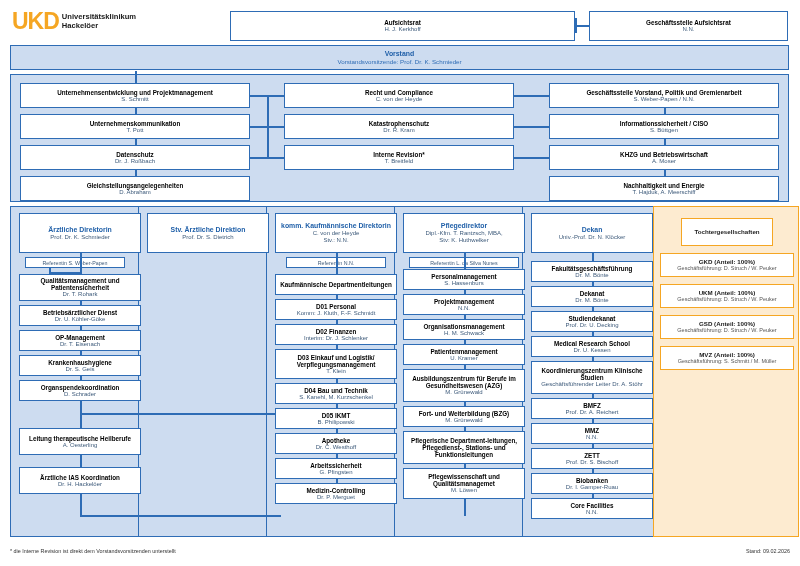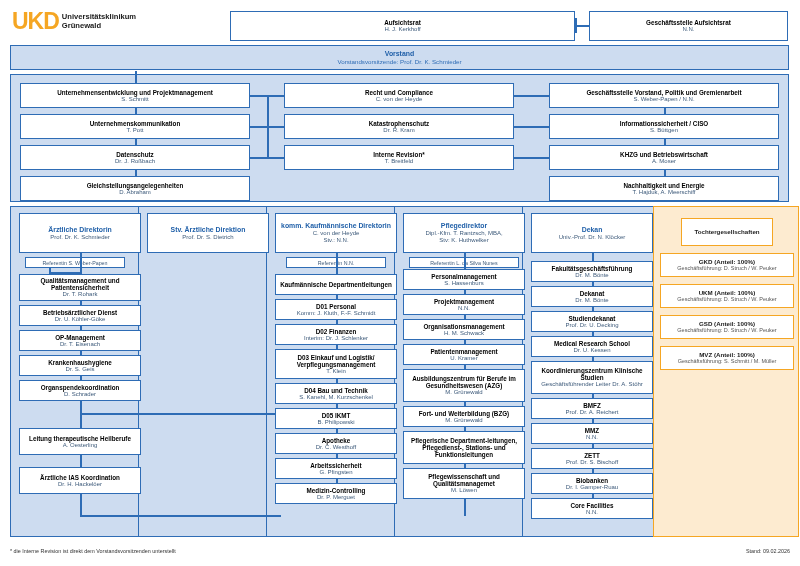--- a/index.html
+++ b/index.html
@@ -94,7 +94,7 @@
   <span class="logo-ukd">UKD</span>
   <span class="logo-txt">
     <span>Universitätsklinikum</span><br>
-    <span>Grünewald</span>
+    <span>Hackelöer</span>
   </span>
 </div>
 

